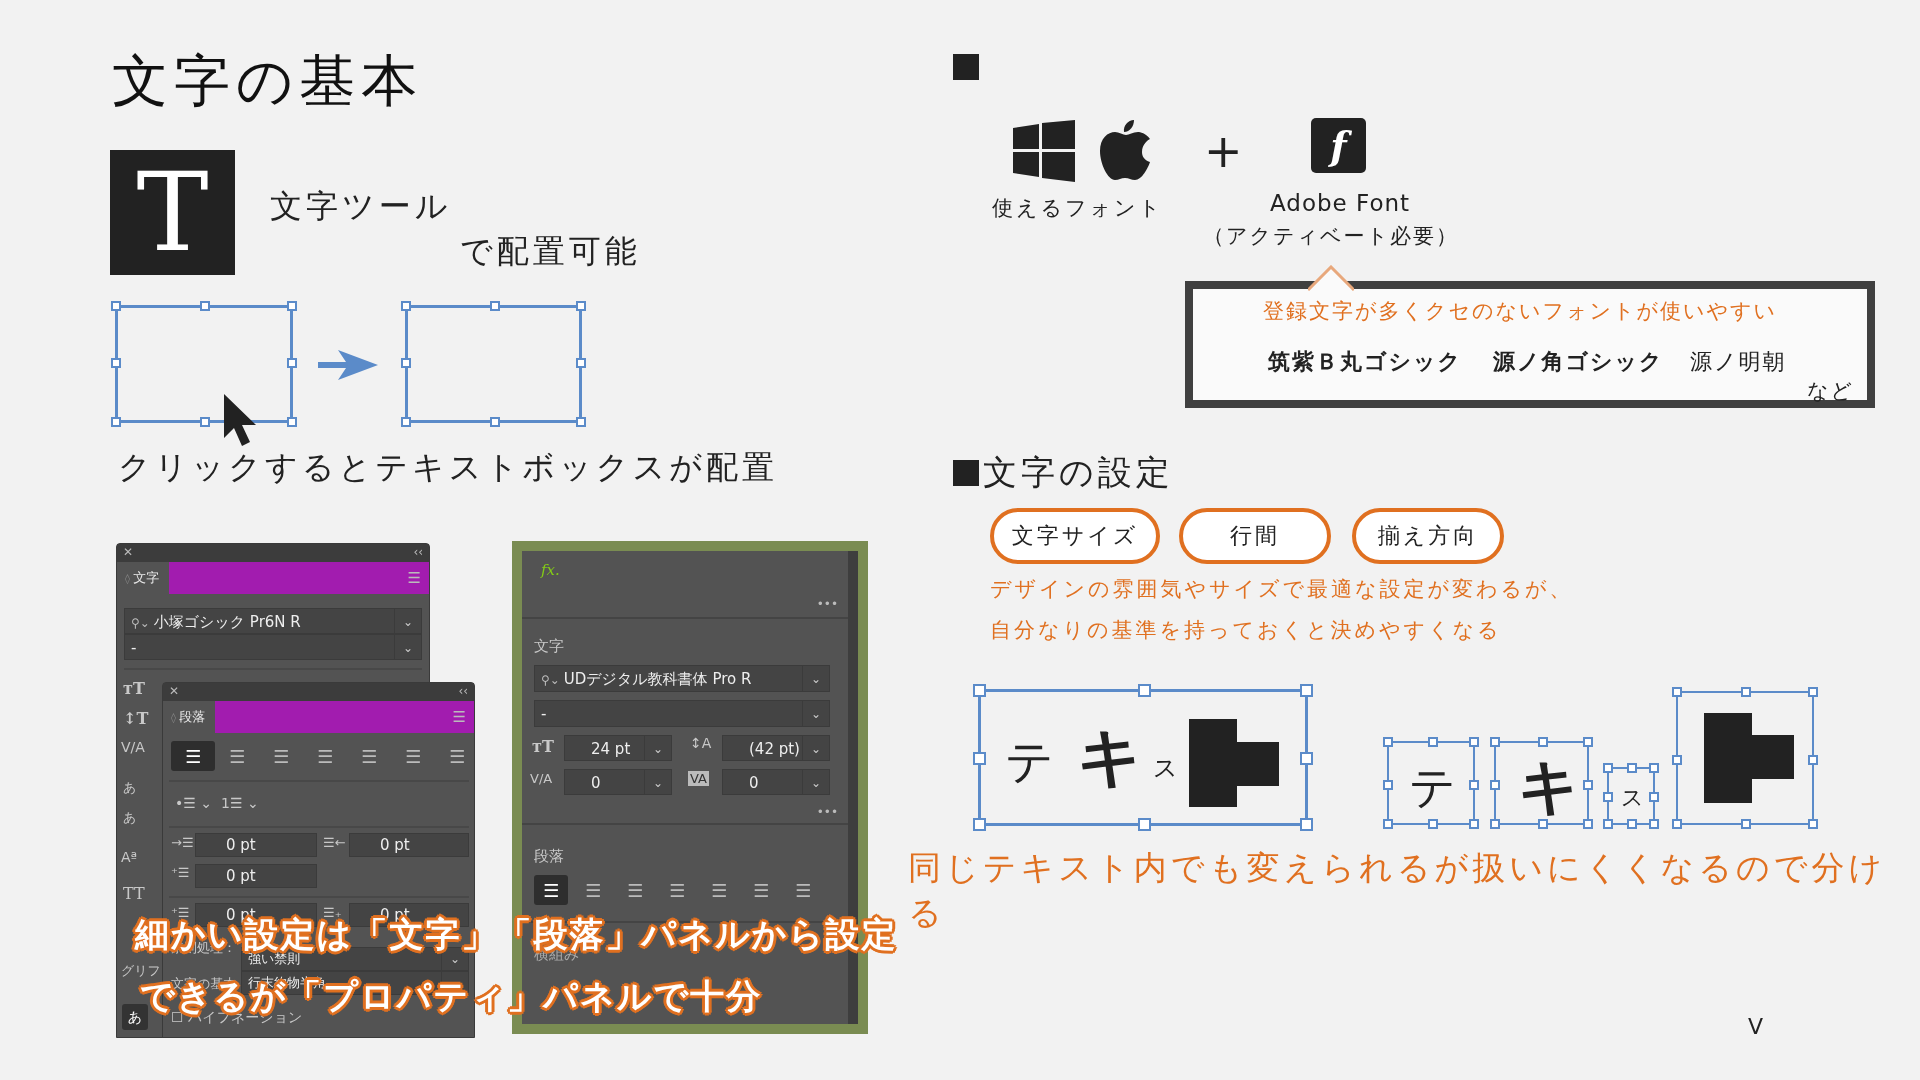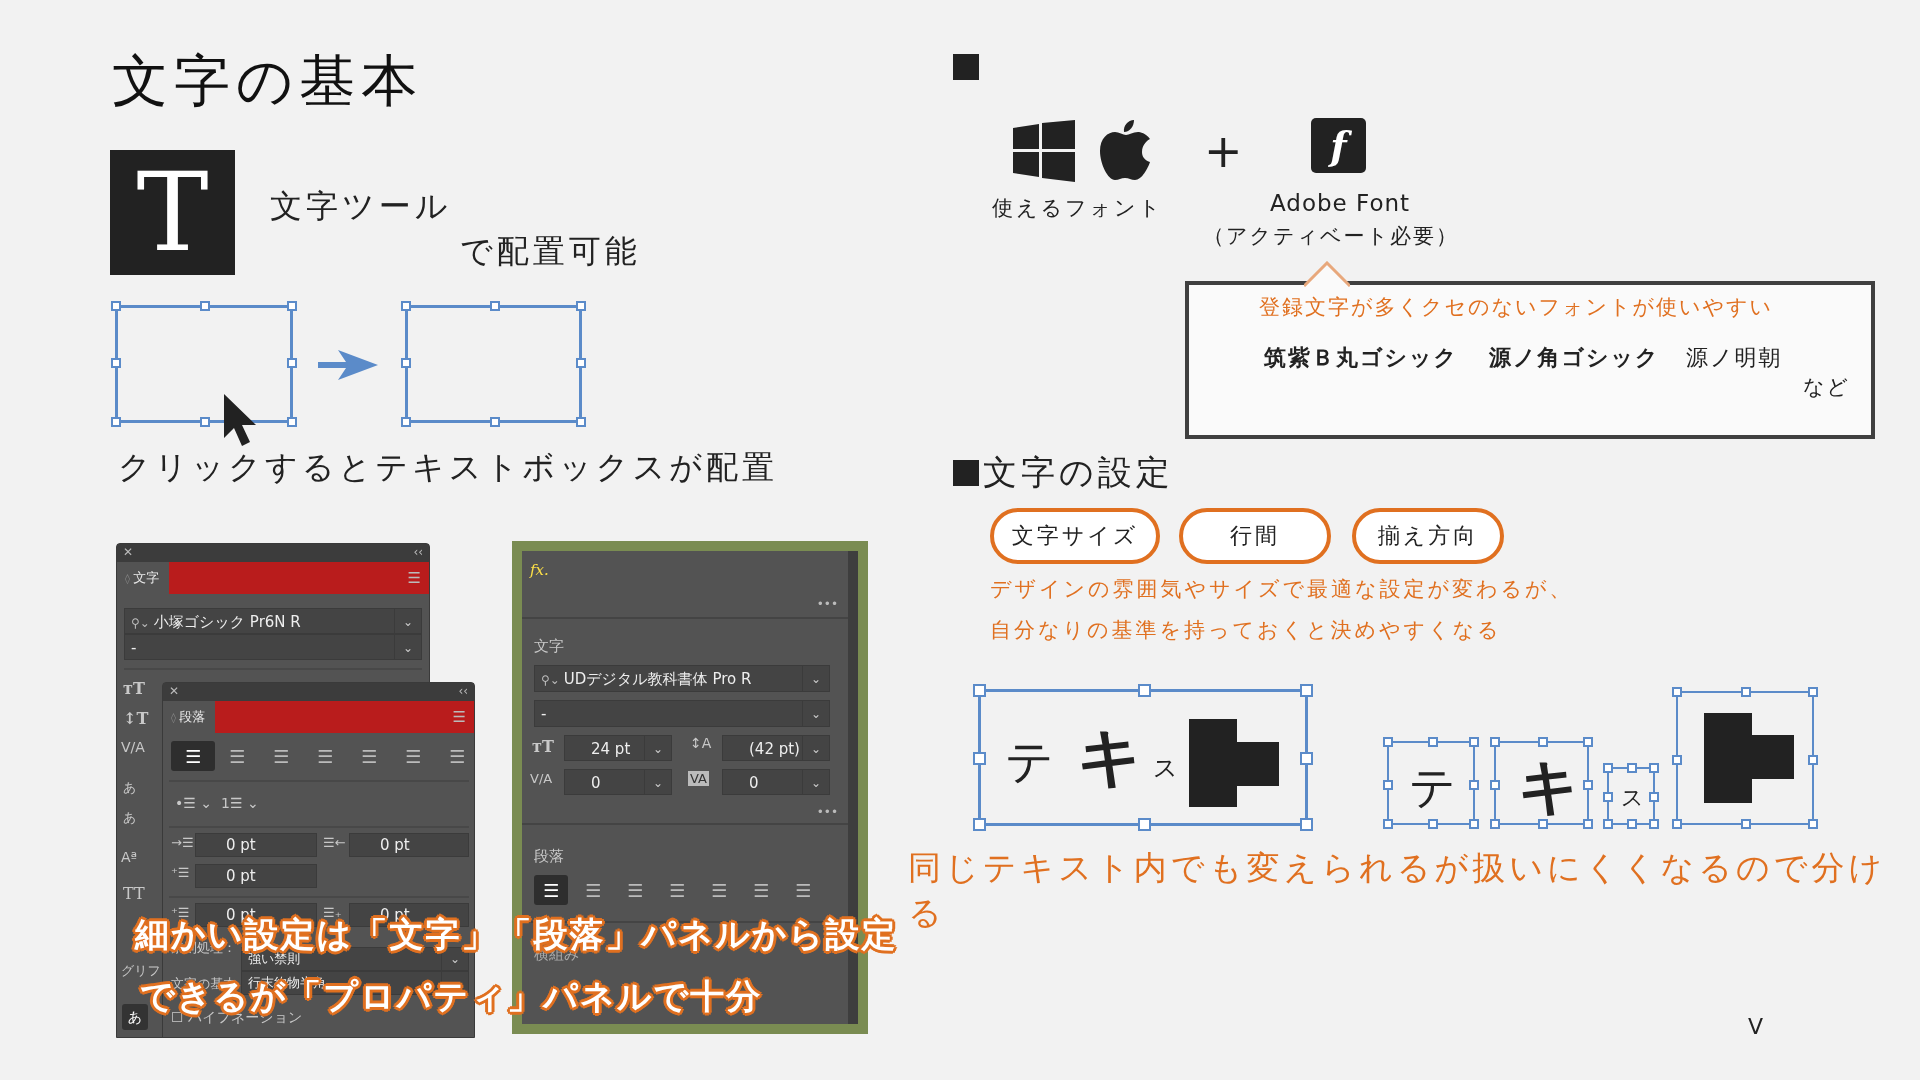--- a/index.html
+++ b/index.html
@@ -37,7 +37,7 @@
   .sec{font-size:34px;letter-spacing:4px;color:#222;}
   .sq{display:inline-block;width:26px;height:26px;background:#222;margin-right:4px;vertical-align:-2px;}
   .small{font-size:21px;letter-spacing:3px;color:#222;}
-  .callout{left:1185px;top:281px;width:690px;height:158px;background:#fafafa;border:4px solid #404040;box-sizing:border-box;}
+  .callout{left:1185px;top:281px;width:690px;height:127px;background:#fafafa;border:8px solid #404040;box-sizing:border-box;}
   .orange{color:#e07020;}
   .pill{position:absolute;height:56px;border:4px solid #e07020;border-radius:28px;background:#fff;box-sizing:border-box;font-size:22px;text-align:center;line-height:48px;letter-spacing:3px;color:#222;}
   .glyph{position:absolute;color:#222;}

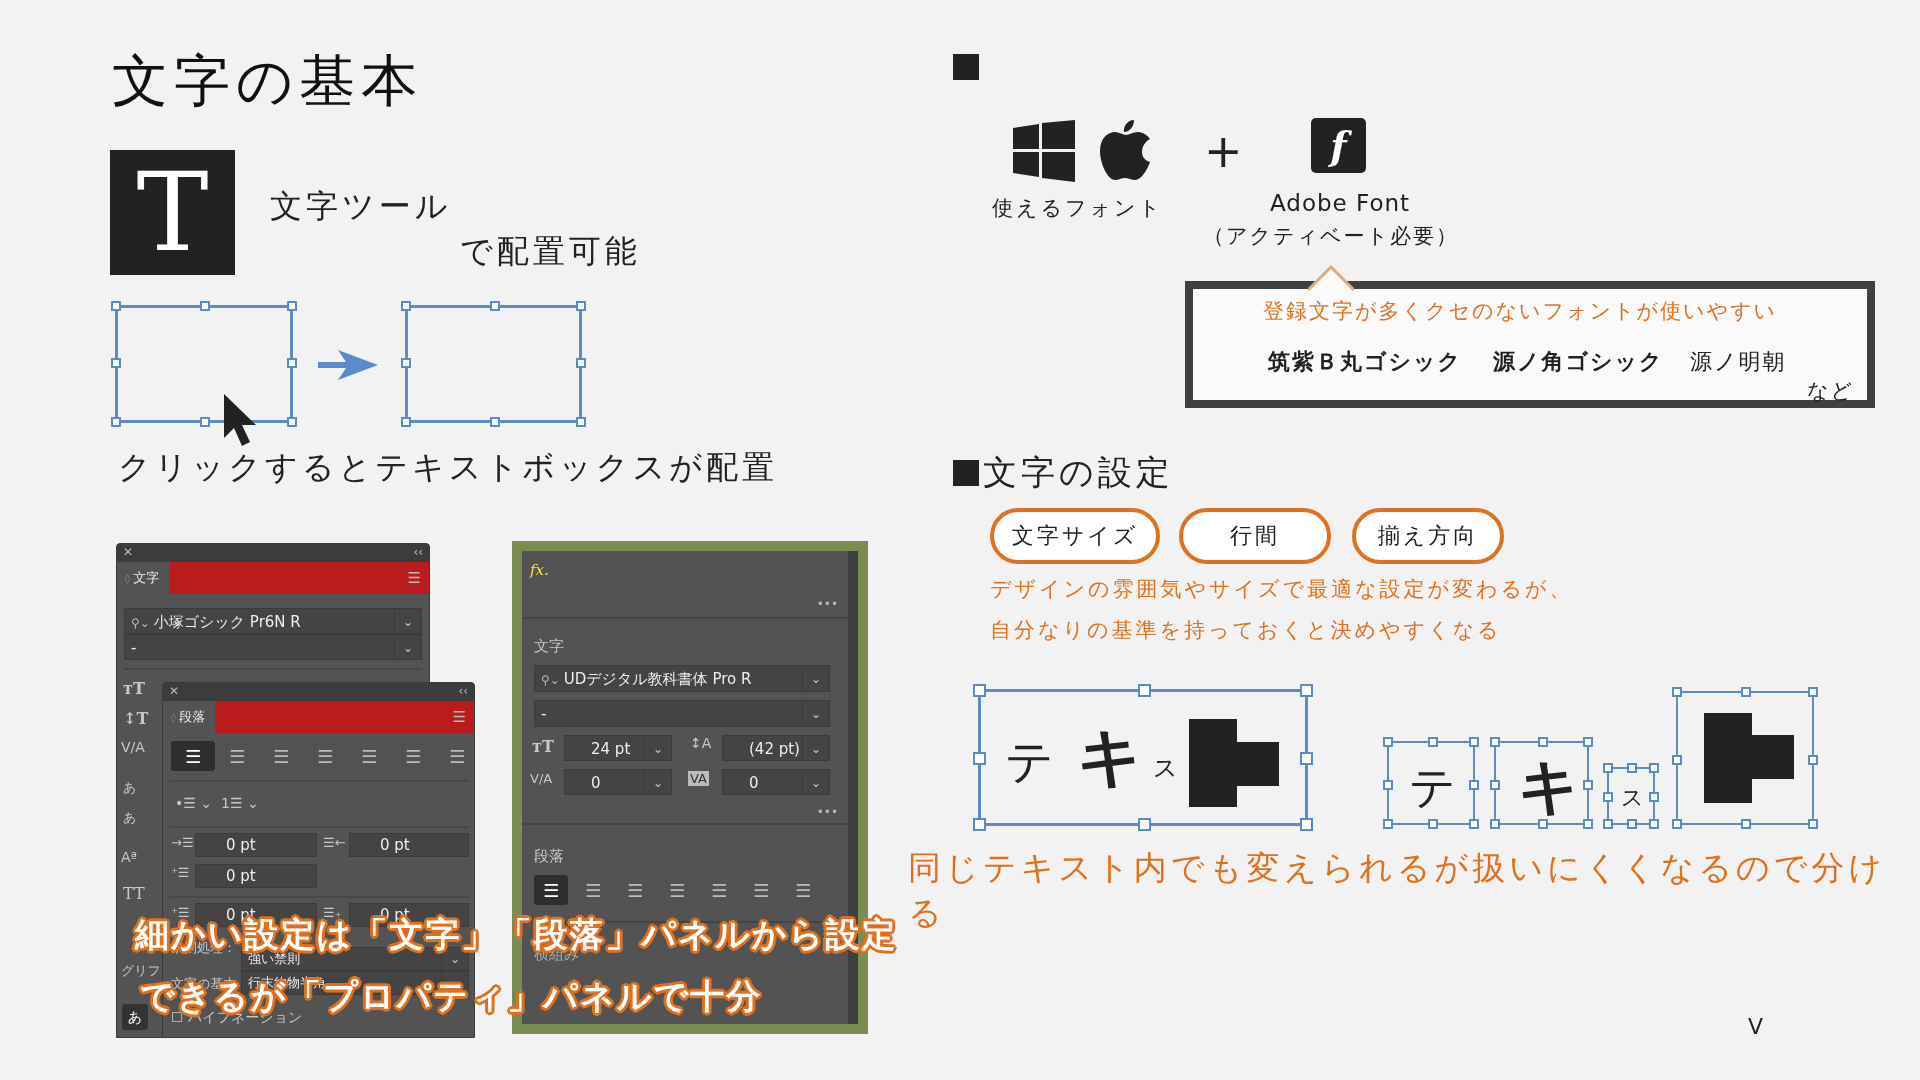--- a/index.html
+++ b/index.html
@@ -18,7 +18,7 @@
   
   .panel{background:#535353;border:1px solid #3a3a3a;box-sizing:border-box;color:#ddd;font-size:14px;}
   .pbar{height:18px;background:#3c3c3c;color:#bbb;font-size:12px;position:relative;}
-  .ptab{height:32px;background:#b91c1c;position:relative;}
+  .ptab{height:32px;background:#a21caf;position:relative;}
   .ptab .tabname{position:absolute;left:0;top:0;height:32px;width:52px;background:#535353;color:#e8e8e8;font-size:13px;line-height:32px;padding-left:8px;box-sizing:border-box;}
   .ptab .menu{position:absolute;right:8px;top:7px;color:#bbb;font-size:15px;}
   .field{position:absolute;background:#444;border:1px solid #3b3b3b;box-sizing:border-box;color:#eee;font-size:15px;line-height:26px;padding-left:6px;}

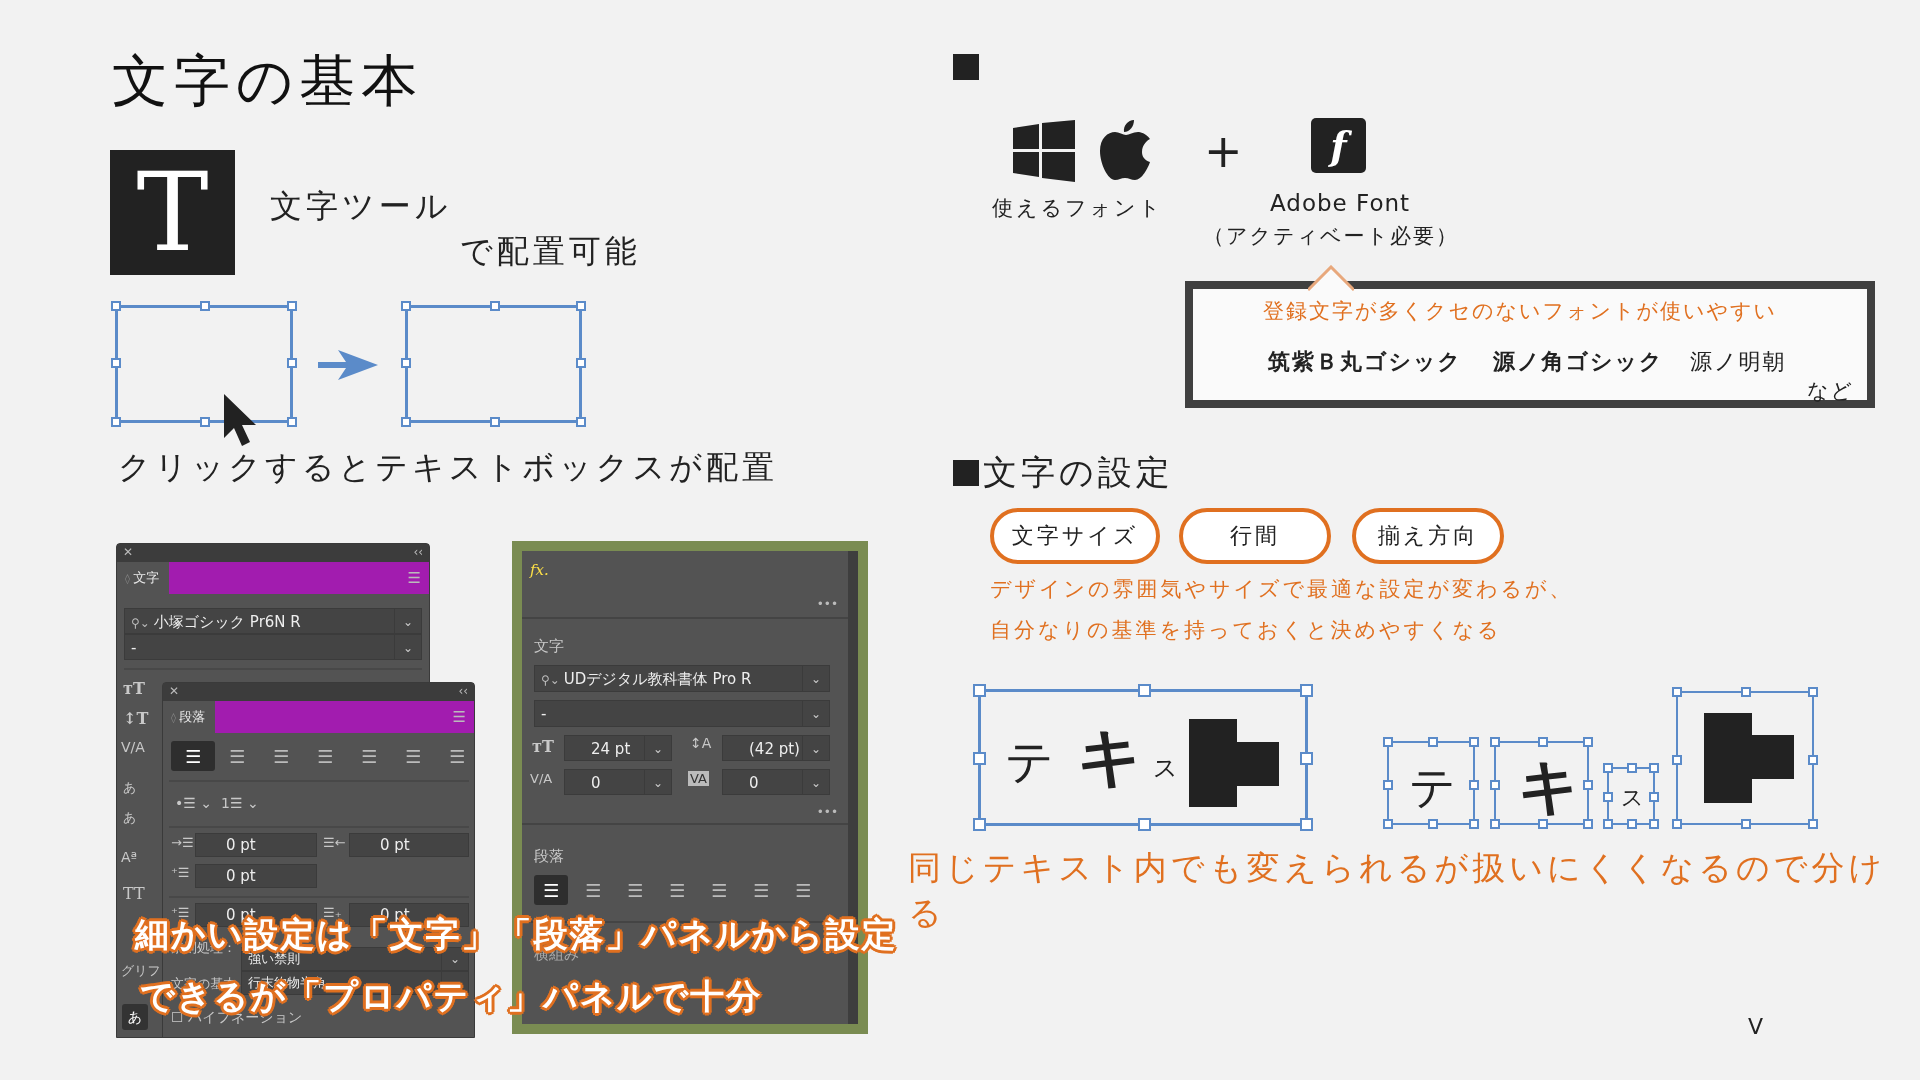--- a/index.html
+++ b/index.html
@@ -151,7 +151,7 @@
 
 <div class="abs props">
   <div class="inner">
-    <div class="lbl" style="left:8px;top:10px;font-style:italic;color:#fde047;font-size:15px;font-family:'DejaVu Serif',serif;">fx.</div>
+    <div class="lbl" style="left:19px;top:10px;font-style:italic;color:#84cc16;font-size:15px;font-family:'DejaVu Serif',serif;">fx.</div>
     <div class="lbl" style="right:10px;top:46px;font-size:12px;color:#bbb;">•••</div>
     <div class="sep" style="left:0;top:66px;width:326px;background:#444;"></div>
     <div class="lbl" style="left:12px;top:86px;font-size:15px;">文字</div>

